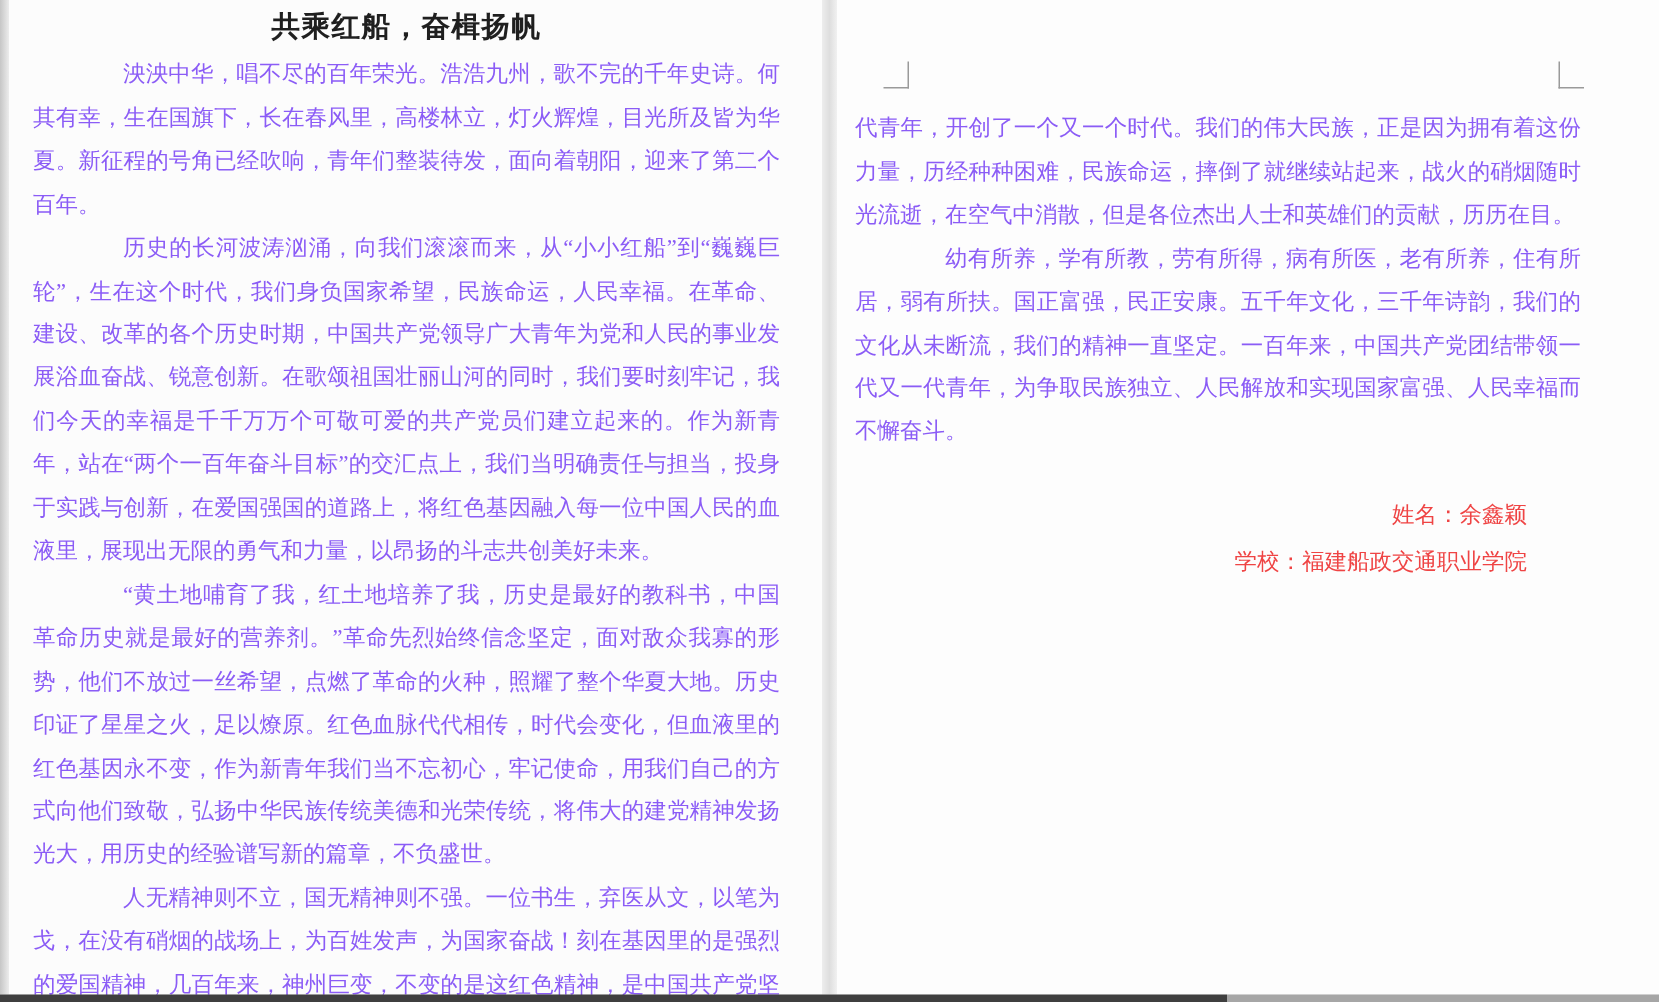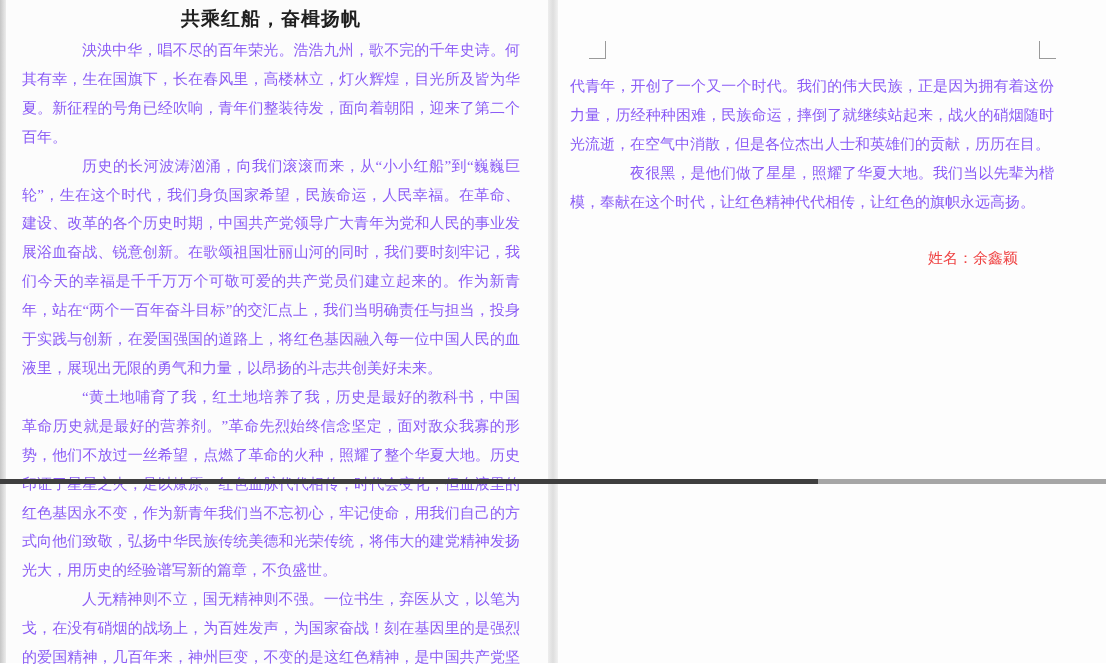--- a/index.html
+++ b/index.html
@@ -5,7 +5,7 @@
   html,body { margin:0; padding:0; background:#ffffff; }
   body { width:1106px; height:668px; overflow:hidden;
          font-family:"Liberation Serif","DejaVu Serif",serif; }
-  .screen { position:relative; width:1106px; height:484px; background:#f2f2f2; }
+  .screen { position:relative; width:1106px; height:668px; background:#f2f2f2; }
 
   .edge-strip { position:absolute; left:0; top:0; width:6px; height:663px;
                 background:linear-gradient(90deg,#c6c6c6,#ececec); }

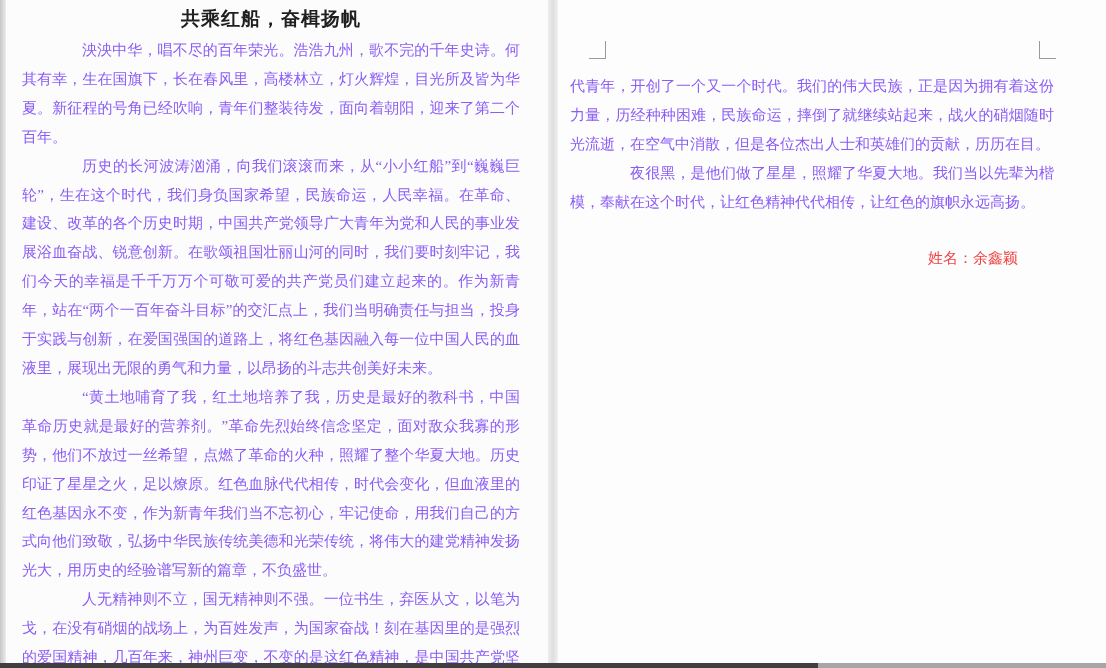--- a/index.html
+++ b/index.html
@@ -67,6 +67,7 @@
 
     <div class="p2-content">
       <p class="para no-indent">代青年，开创了一个又一个时代。我们的伟大民族，正是因为拥有着这份力量，历经种种困难，民族命运，摔倒了就继续站起来，战火的硝烟随时光流逝，在空气中消散，但是各位杰出人士和英雄们的贡献，历历在目。</p>
+      <p class="para">幼有所养，学有所教，劳有所得，病有所医，老有所养，住有所居，弱有所扶。国正富强，民正安康。五千年文化，三千年诗韵，我们的文化从未断流，我们的精神一直坚定。一百年来，中国共产党团结带领一代又一代青年，为争取民族独立、人民解放和实现国家富强、人民幸福而不懈奋斗。</p>
       <p class="para">夜很黑，是他们做了星星，照耀了华夏大地。我们当以先辈为楷模，奉献在这个时代，让红色精神代代相传，让红色的旗帜永远高扬。</p>
 
       <div class="signature">

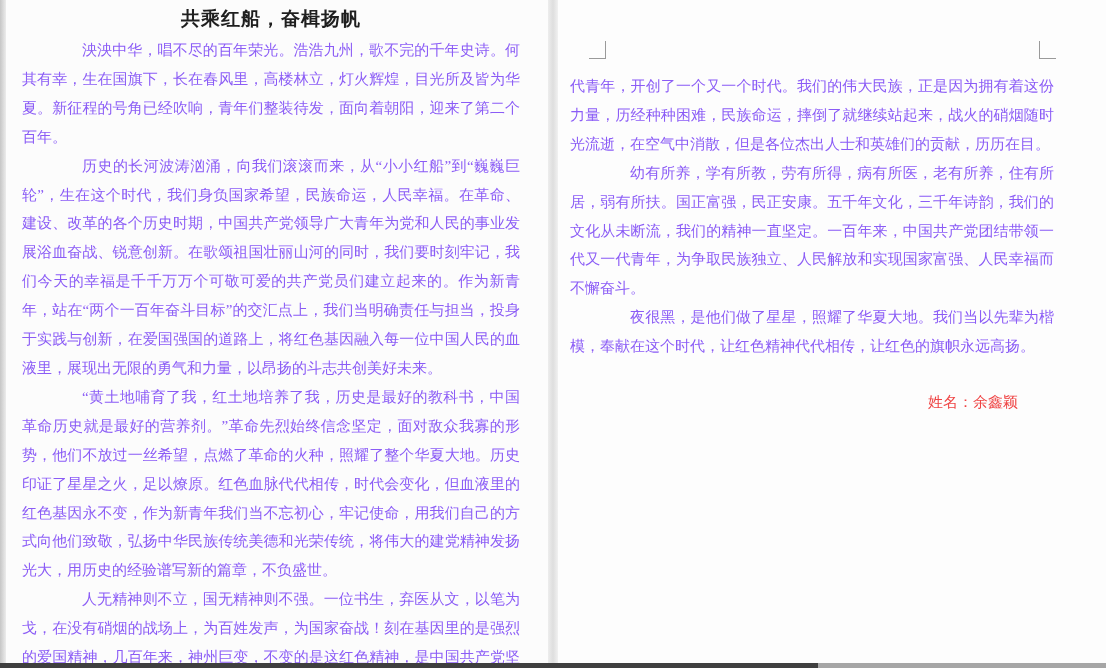--- a/index.html
+++ b/index.html
@@ -68,7 +68,6 @@
     <div class="p2-content">
       <p class="para no-indent">代青年，开创了一个又一个时代。我们的伟大民族，正是因为拥有着这份力量，历经种种困难，民族命运，摔倒了就继续站起来，战火的硝烟随时光流逝，在空气中消散，但是各位杰出人士和英雄们的贡献，历历在目。</p>
       <p class="para">幼有所养，学有所教，劳有所得，病有所医，老有所养，住有所居，弱有所扶。国正富强，民正安康。五千年文化，三千年诗韵，我们的文化从未断流，我们的精神一直坚定。一百年来，中国共产党团结带领一代又一代青年，为争取民族独立、人民解放和实现国家富强、人民幸福而不懈奋斗。</p>
-      <p class="para">夜很黑，是他们做了星星，照耀了华夏大地。我们当以先辈为楷模，奉献在这个时代，让红色精神代代相传，让红色的旗帜永远高扬。</p>
 
       <div class="signature">
         <div class="sig-line">姓名：余鑫颖</div>

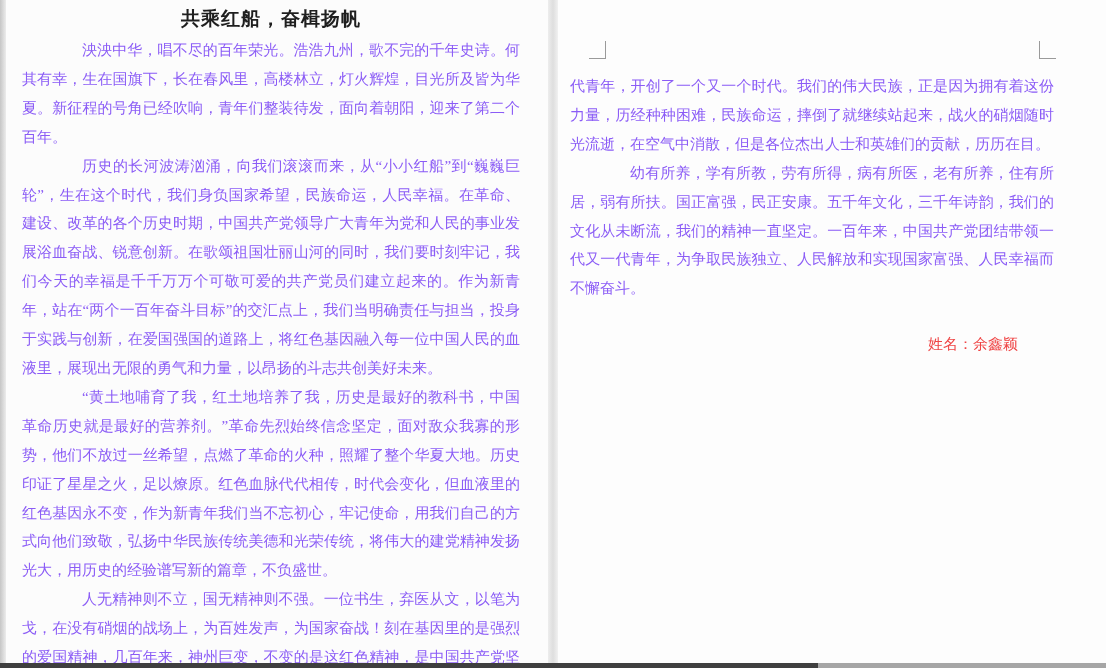--- a/index.html
+++ b/index.html
@@ -71,6 +71,7 @@
 
       <div class="signature">
         <div class="sig-line">姓名：余鑫颖</div>
+        <div class="sig-line">学校：福建船政交通职业学院</div>
       </div>
     </div>
   </div>

